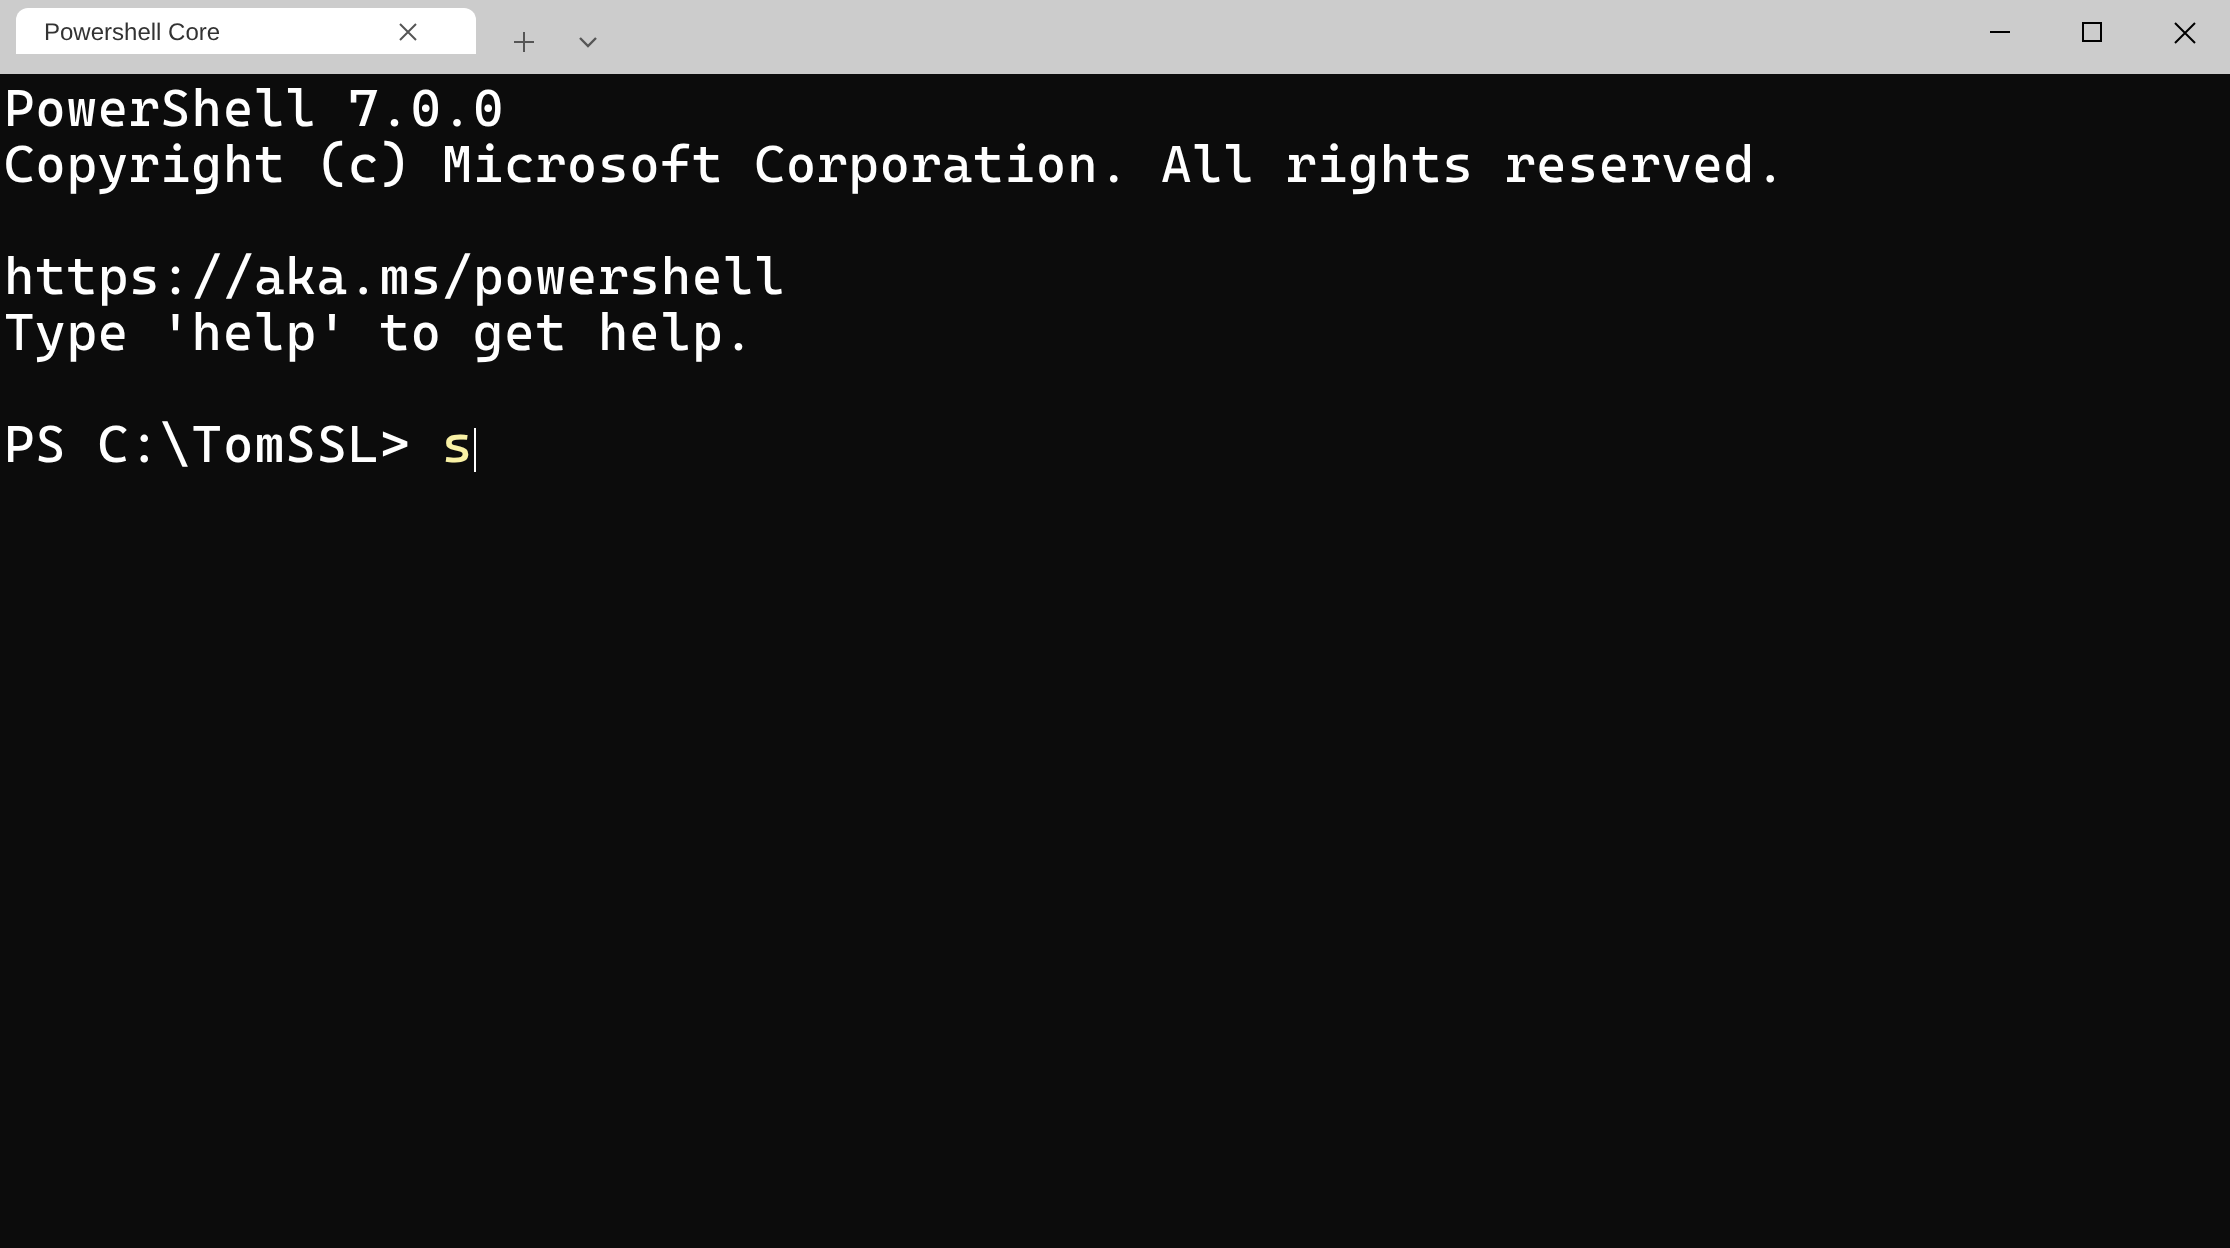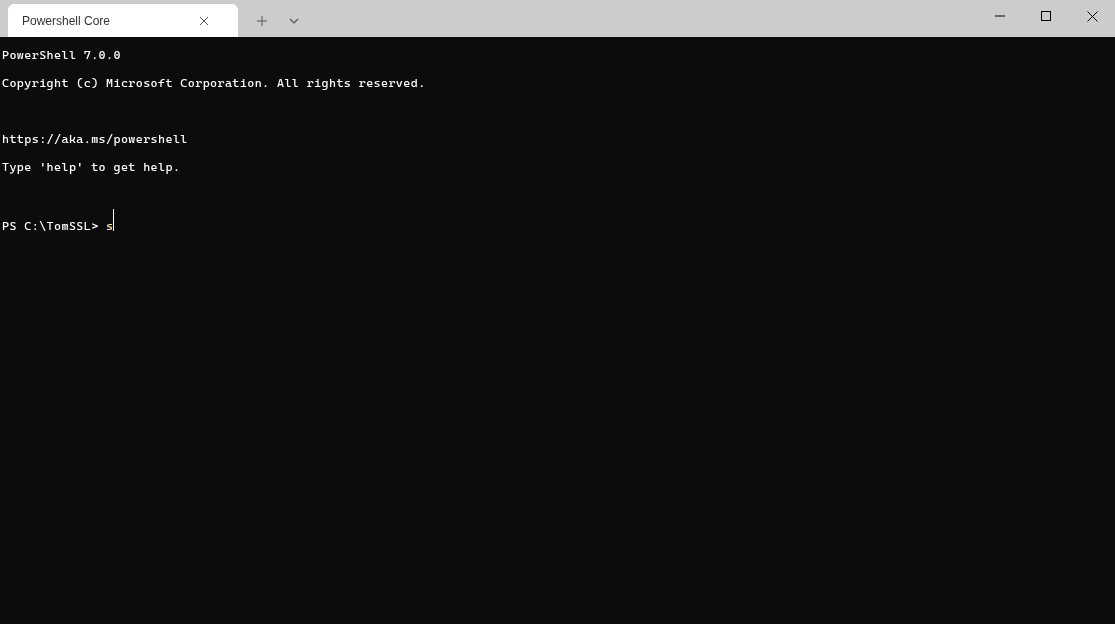--- a/index.html
+++ b/index.html
@@ -25,7 +25,7 @@
     }
     .tab {
       background: #ffffff;
-      height: 33px;
+      height: 23px;
       margin-top: 4px;
       margin-left: 8px;
       padding: 0 24px 0 14px;

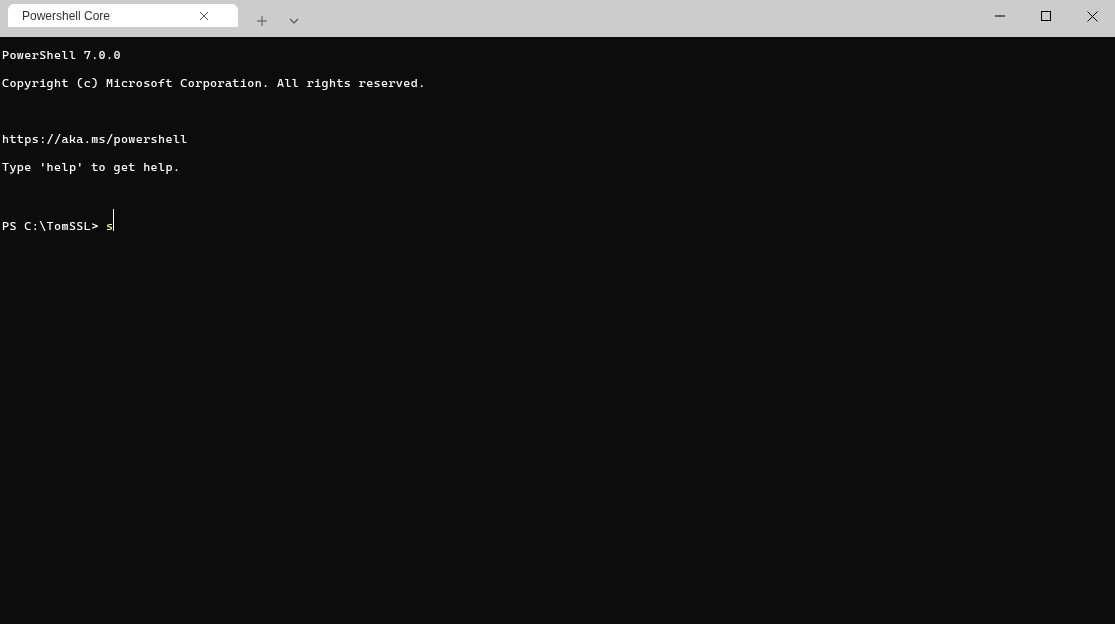--- a/index.html
+++ b/index.html
@@ -87,7 +87,7 @@
       background: #0c0c0c;
       padding: 4px 2px;
       font-family: "Cascadia Mono", "Consolas", monospace;
-      font-size: 12px;
+      font-size: 26px;
       line-height: 28px;
       color: #ffffff;
       white-space: pre;

